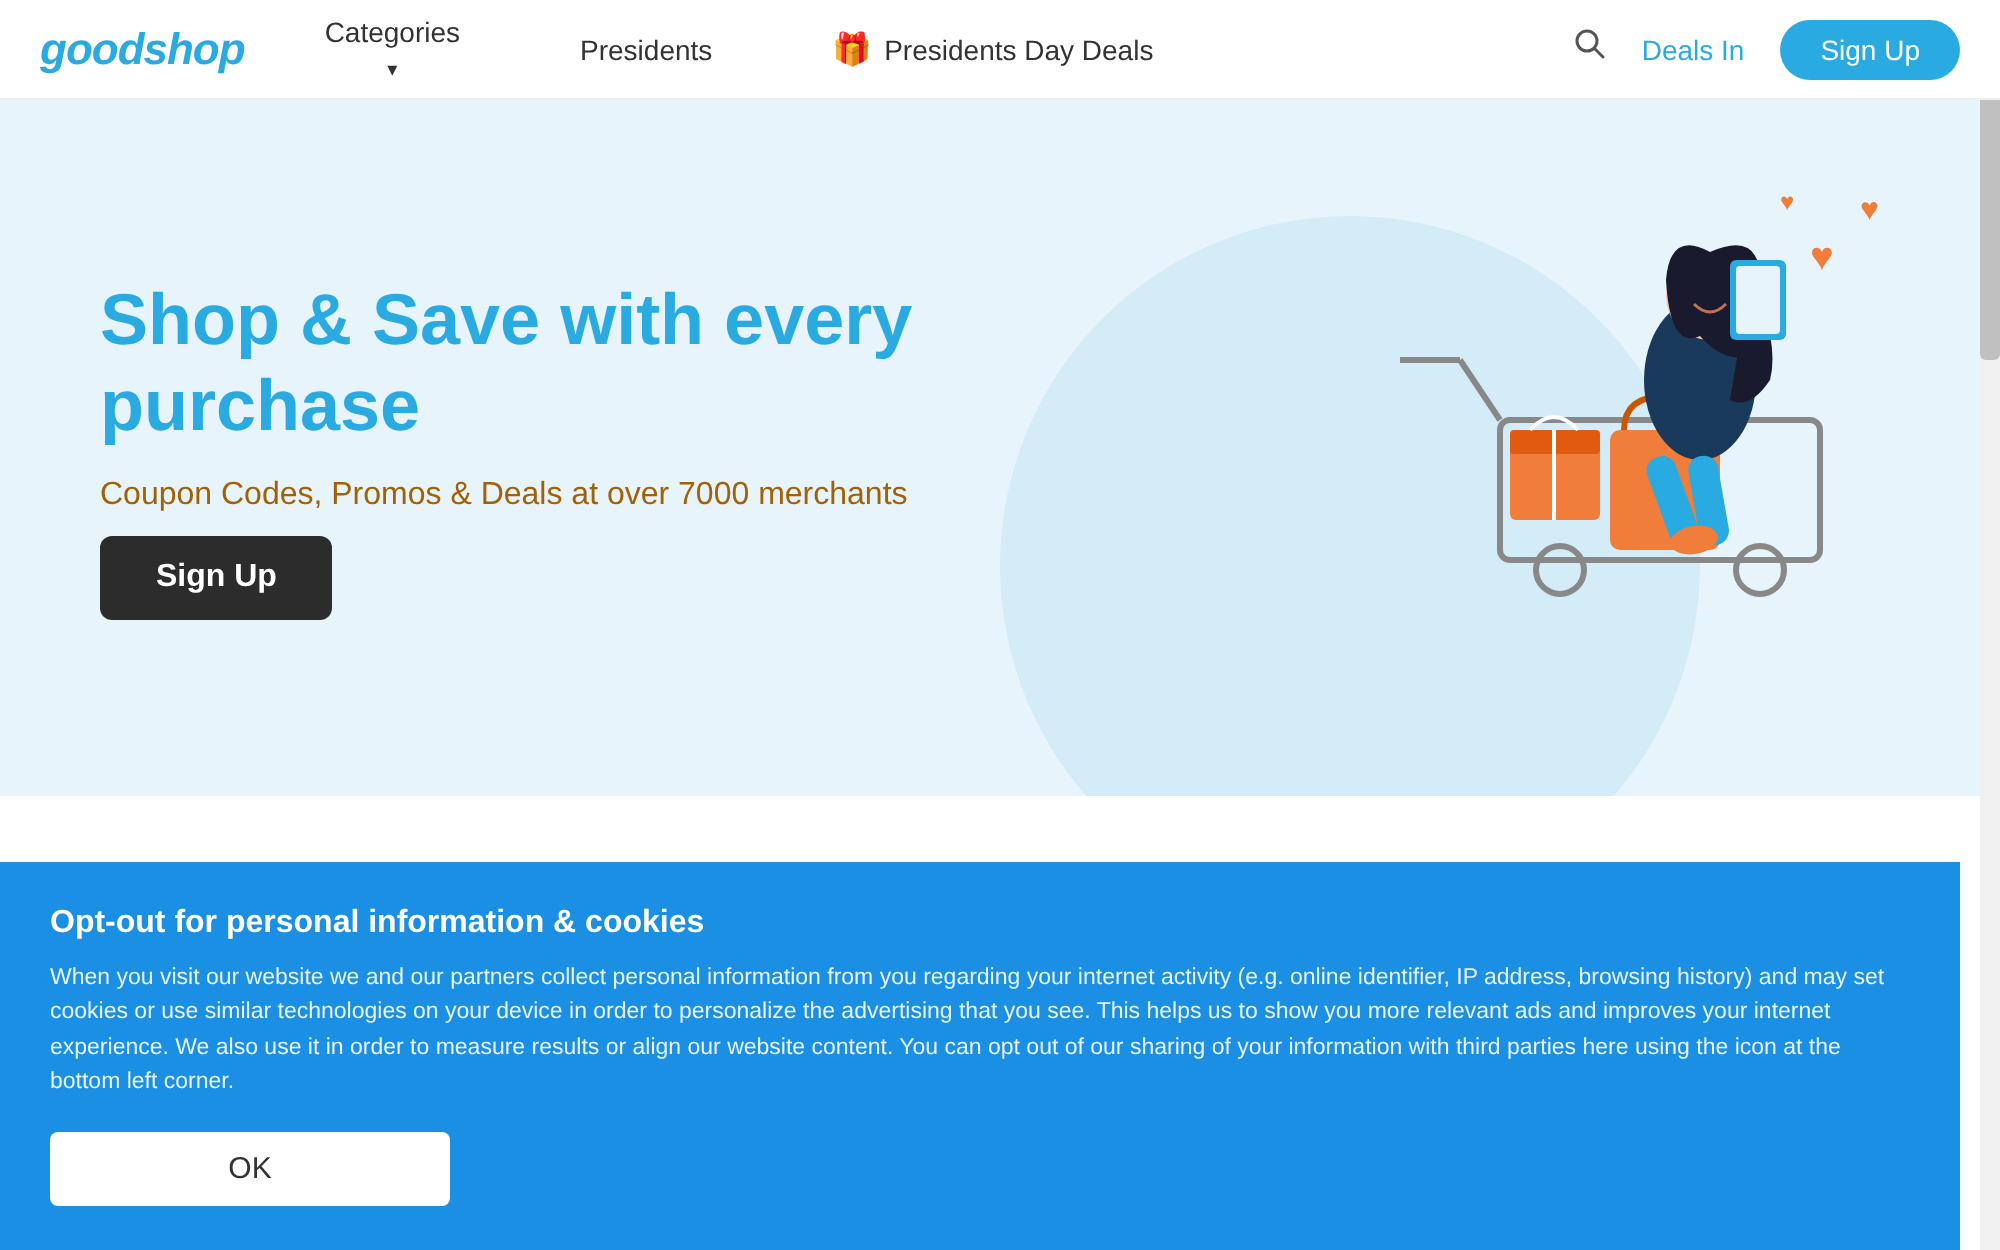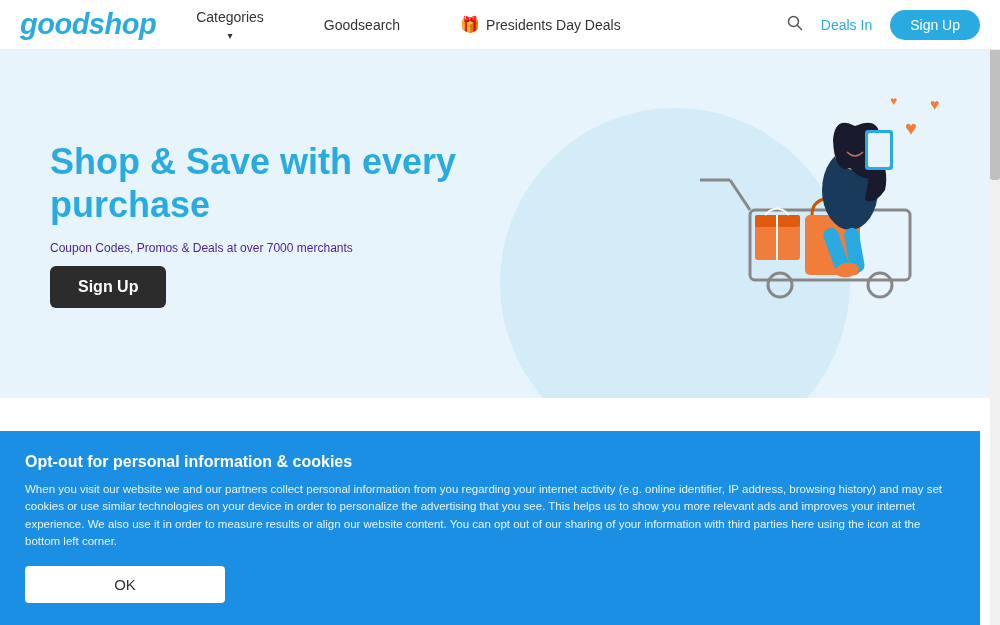--- a/index.html
+++ b/index.html
@@ -17,7 +17,7 @@
       z-index: 10;
     }
     .logo {
-      font-size: 29px;
+      font-size: 22px;
       font-weight: bold;
       color: #29abe2;
       letter-spacing: -0.5px;

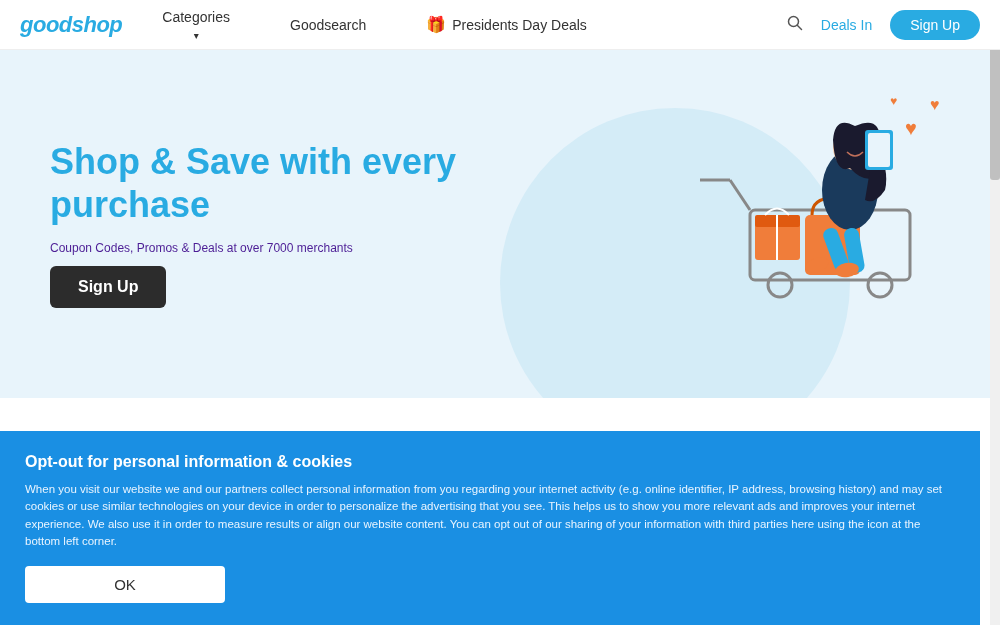--- a/index.html
+++ b/index.html
@@ -206,7 +206,7 @@
     <span>Categories</span>
     <span class="chevron">▾</span>
   </div>
-  <div class="nav-goodsearch">Goodsearch</div>
+  <div class="nav-goodsearch">Presidents</div>
   <div class="nav-presidents">
     <span class="gift-icon">🎁</span>
     <span>Presidents Day Deals</span>

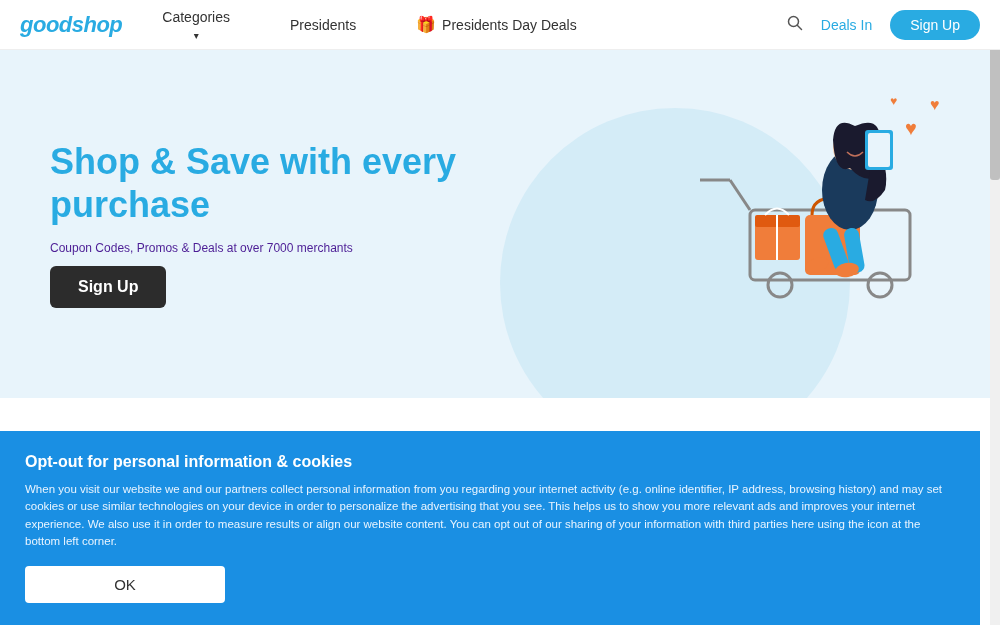--- a/index.html
+++ b/index.html
@@ -115,8 +115,8 @@
       margin-bottom: 15px;
     }
     .hero-subtitle {
-      font-size: 12px;
-      color: #4c1d95;
+      font-size: 16px;
+      color: #a16207;
       margin-bottom: 11px;
     }
     .hero-signup-btn {

